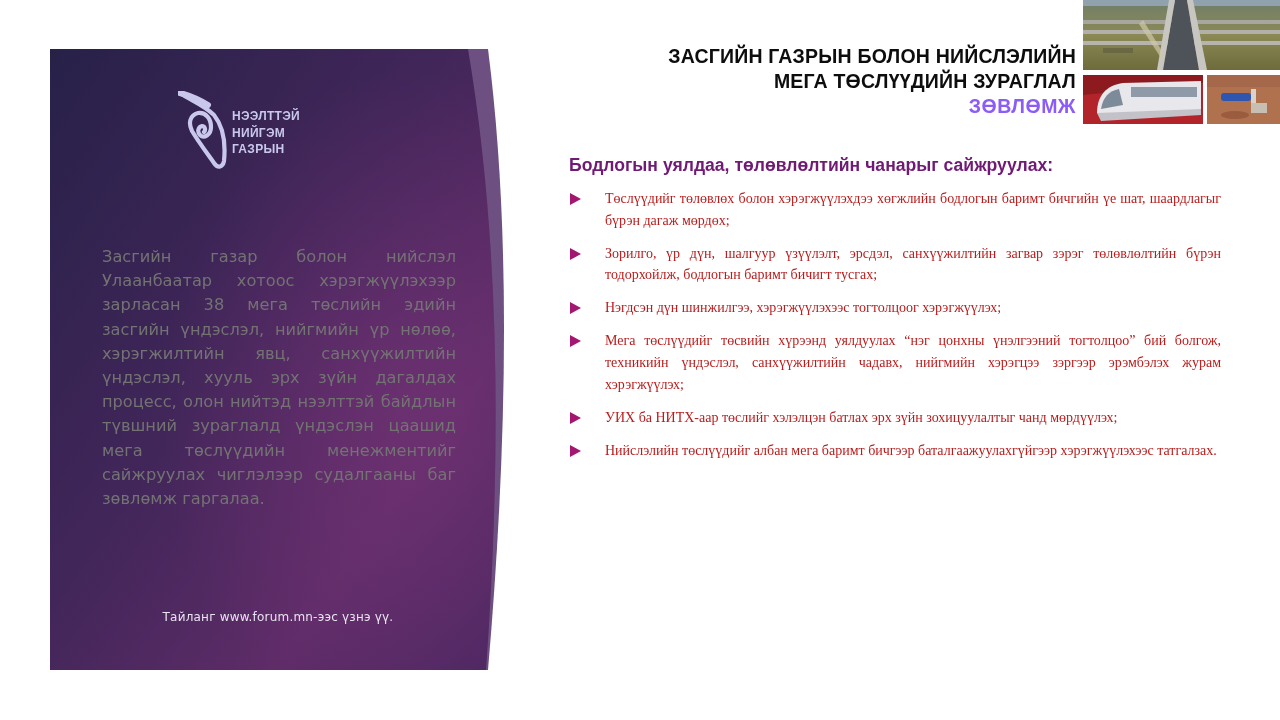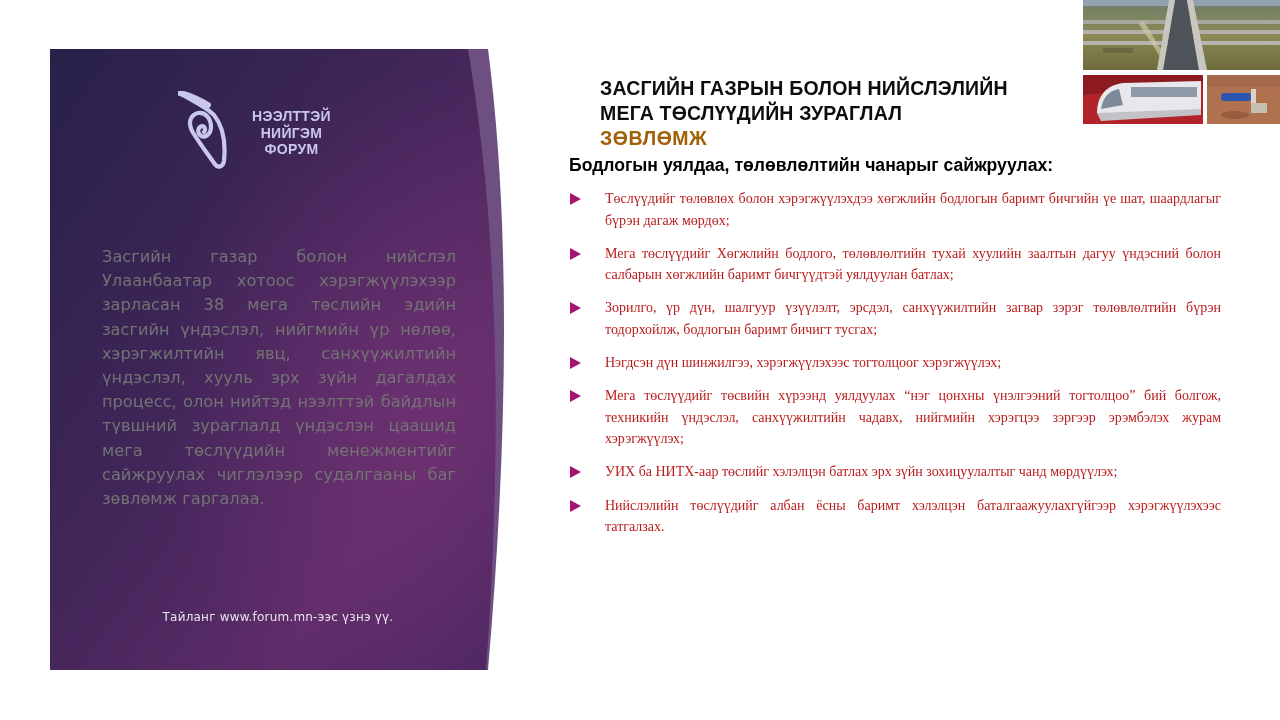--- a/index.html
+++ b/index.html
@@ -33,8 +33,8 @@
 
   
   .title {
-    position: absolute; left: 600px; top: 44px; width: 476px; text-align: left;
-    font-family: "Liberation Sans", sans-serif; font-weight: bold; margin-top: 32px;
+    position: absolute; left: 600px; top: 44px; width: 476px; text-align: right;
+    font-family: "Liberation Sans", sans-serif; font-weight: bold;
   }
   .title .line { font-size: 19.5px; line-height: 25px; color: #0d0d0d; letter-spacing: 0.2px; white-space: nowrap; }
   .title .accent { font-size: 19.5px; line-height: 25px; color: #a16207; letter-spacing: 0.5px; }

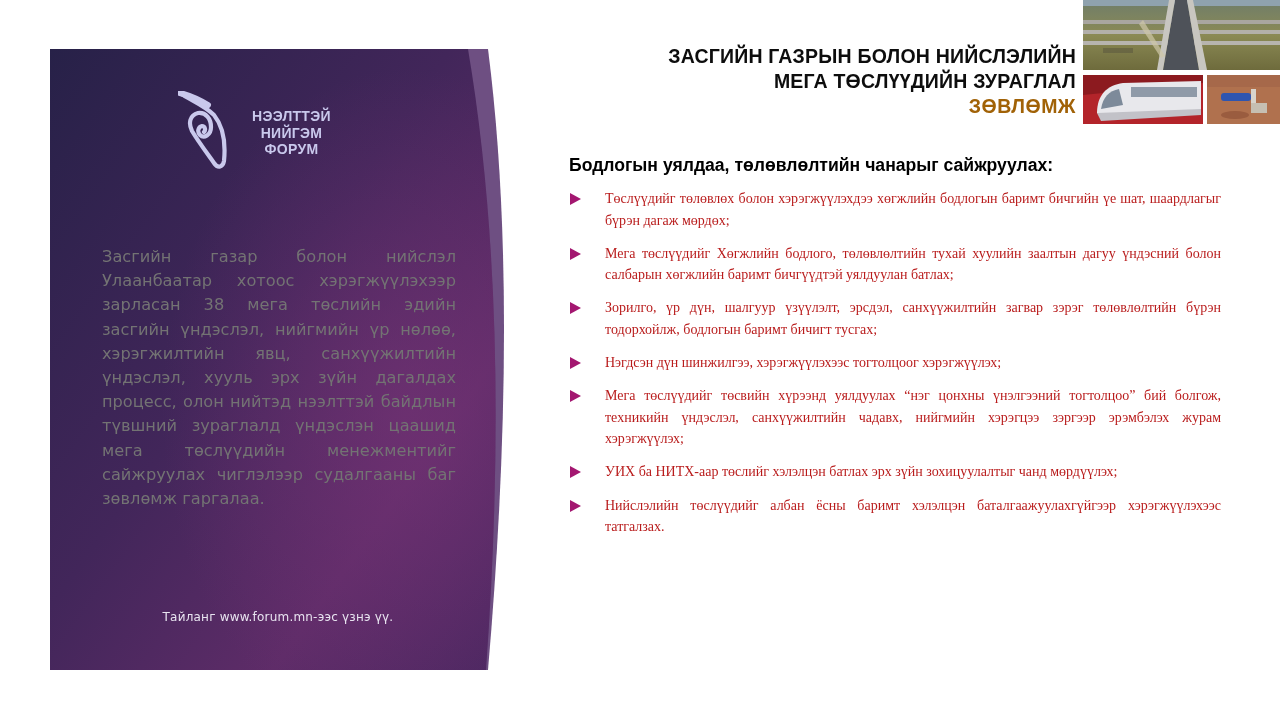--- a/index.html
+++ b/index.html
@@ -15,9 +15,9 @@
   .logo { position: absolute; left: 128px; top: 42px; width: 180px; height: 80px; }
   .logo-mark { position: absolute; left: 0; top: 0; width: 50px; height: 78px; }
   .logo-text {
-    position: absolute; left: 74px; top: 17px;
+    position: absolute; left: 54px; top: 17px;
     color: #c9c8ec; font-family: "Liberation Sans", sans-serif; font-weight: bold;
-    font-size: 14px; line-height: 16.5px; letter-spacing: 0.3px; text-align: center;
+    font-size: 12px; line-height: 16.5px; letter-spacing: 0.3px;
   }
   .logo-text div { white-space: nowrap; }
 

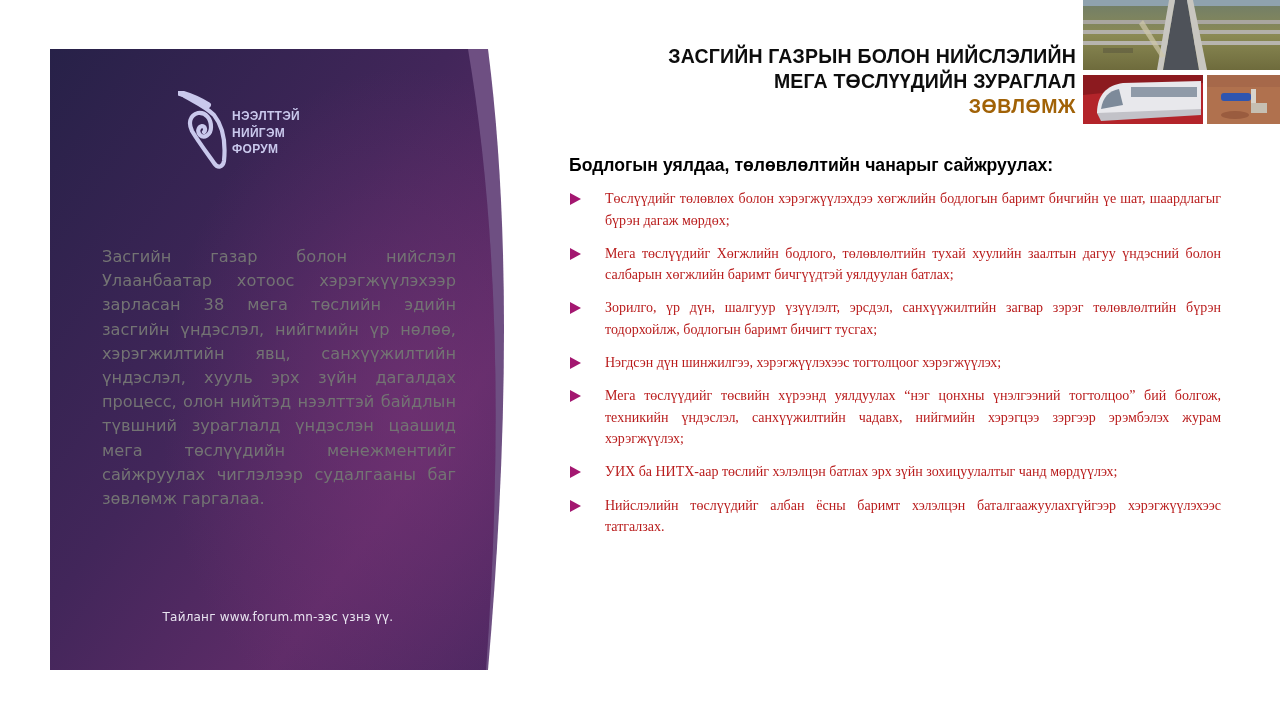--- a/index.html
+++ b/index.html
@@ -37,7 +37,7 @@
     font-family: "Liberation Sans", sans-serif; font-weight: bold;
   }
   .title .line { font-size: 19.5px; line-height: 25px; color: #0d0d0d; letter-spacing: 0.2px; white-space: nowrap; }
-  .title .accent { font-size: 19.5px; line-height: 25px; color: #a16207; letter-spacing: 0.5px; }
+  .title .accent { font-size: 19.5px; line-height: 25px; color: #8b5cf6; letter-spacing: 0.5px; }
 
   
   .photo { position: absolute; overflow: hidden; }

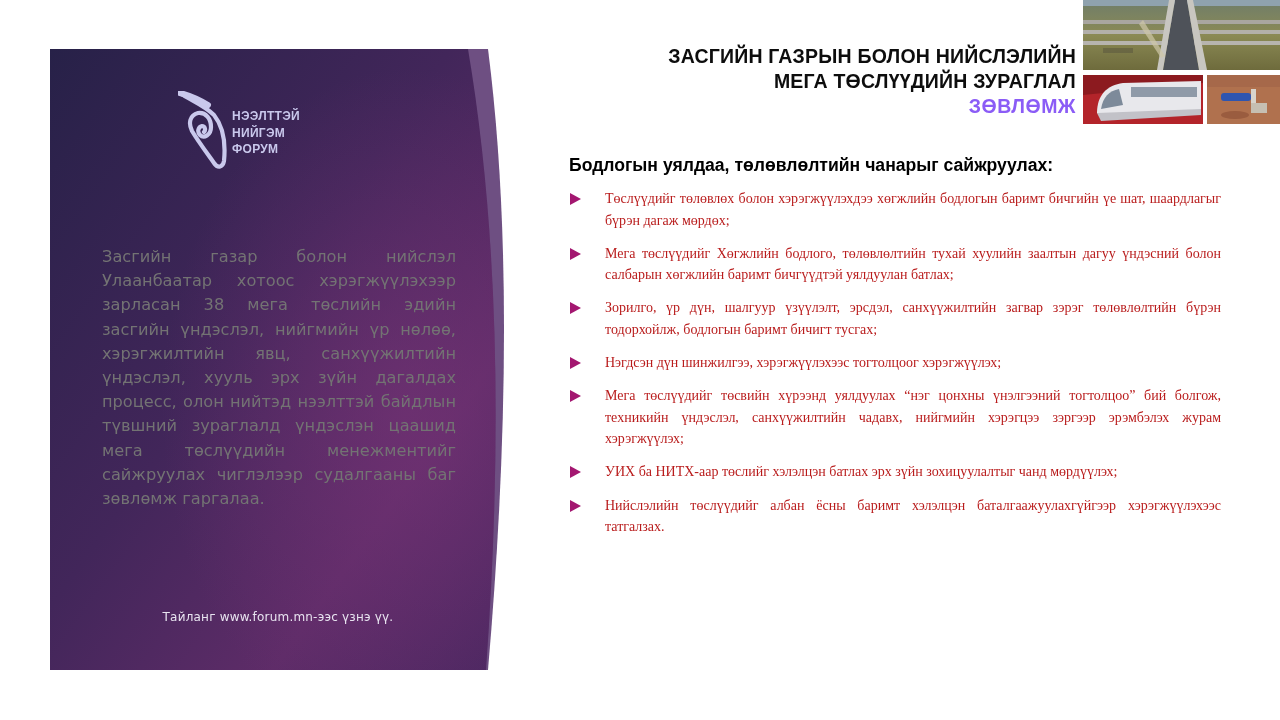--- a/index.html
+++ b/index.html
@@ -95,7 +95,7 @@
     <div class="logo-text">
       <div>НЭЭЛТТЭЙ</div>
       <div>НИЙГЭМ</div>
-      <div>ФОРУМ</div>
+      <div>ГАЗРЫН</div>
     </div>
   </div>
 

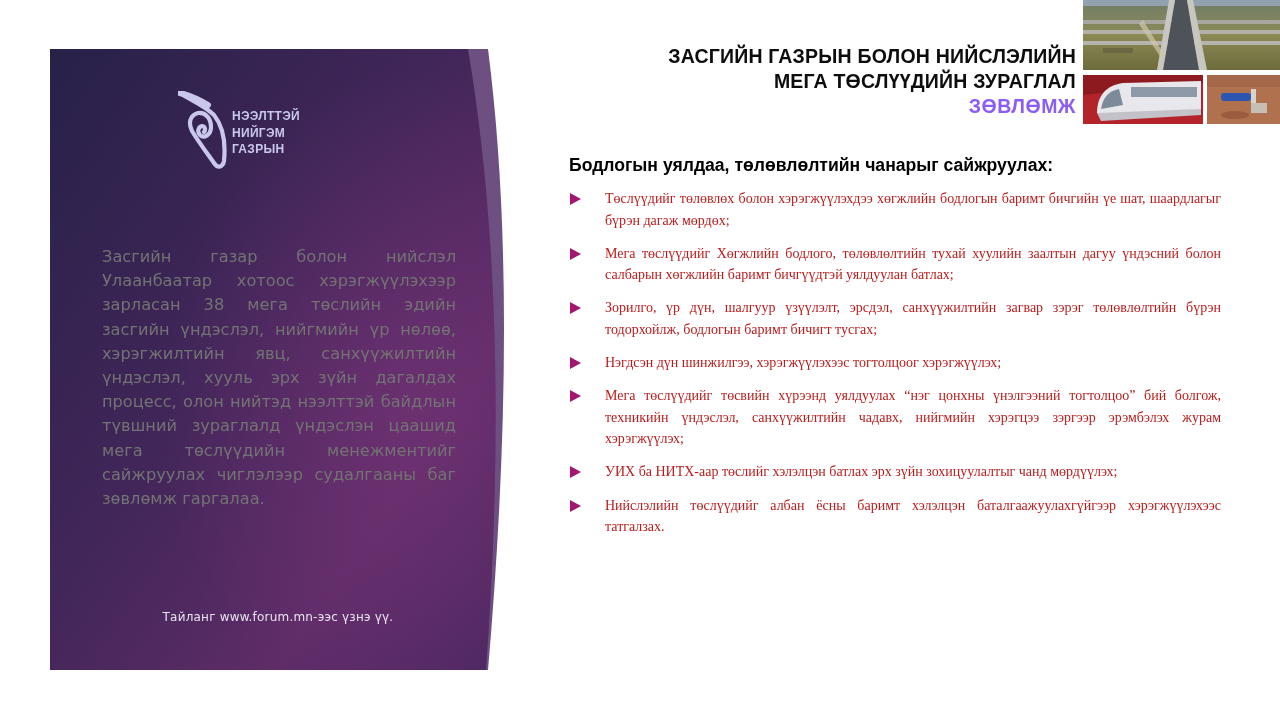--- a/index.html
+++ b/index.html
@@ -50,7 +50,7 @@
   .recs { position: absolute; left: 569px; top: 154px; width: 652px; }
   .recs-heading {
     font-family: "Liberation Sans", sans-serif; font-weight: bold; font-size: 17.6px; line-height: 22px;
-    color: #000000; margin-bottom: 12px; white-space: nowrap;
+    color: #701a75; margin-bottom: 12px; white-space: nowrap;
   }
   .rec { position: relative; padding-left: 36px; margin-bottom: 11.5px; }
   .rec .bullet {

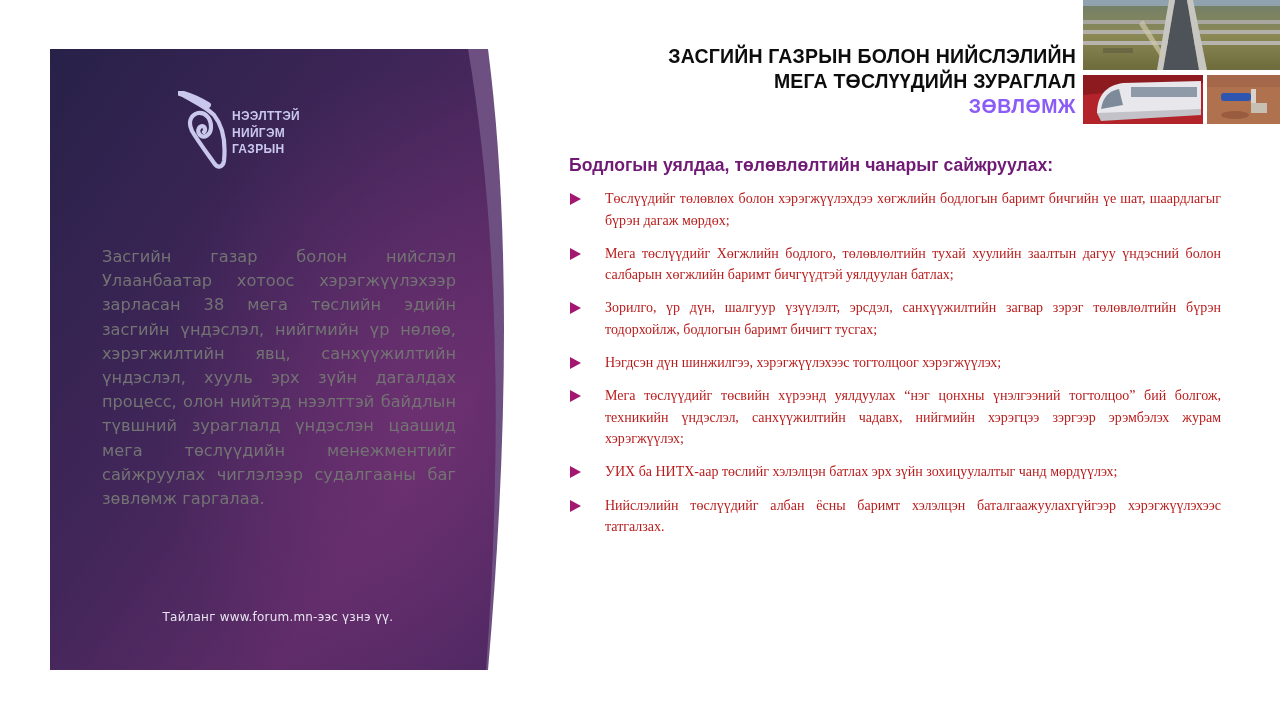--- a/index.html
+++ b/index.html
@@ -161,10 +161,6 @@
   </div>
   <div class="rec">
     <span class="bullet"></span>
-    <p class="text">Мега төслүүдийг Хөгжлийн бодлого, төлөвлөлтийн тухай хуулийн заалтын дагуу үндэсний болон салбарын хөгжлийн баримт бичгүүдтэй уялдуулан батлах;</p>
-  </div>
-  <div class="rec">
-    <span class="bullet"></span>
     <p class="text">Зорилго, үр дүн, шалгуур үзүүлэлт, эрсдэл, санхүүжилтийн загвар зэрэг төлөвлөлтийн бүрэн тодорхойлж, бодлогын баримт бичигт тусгах;</p>
   </div>
   <div class="rec">

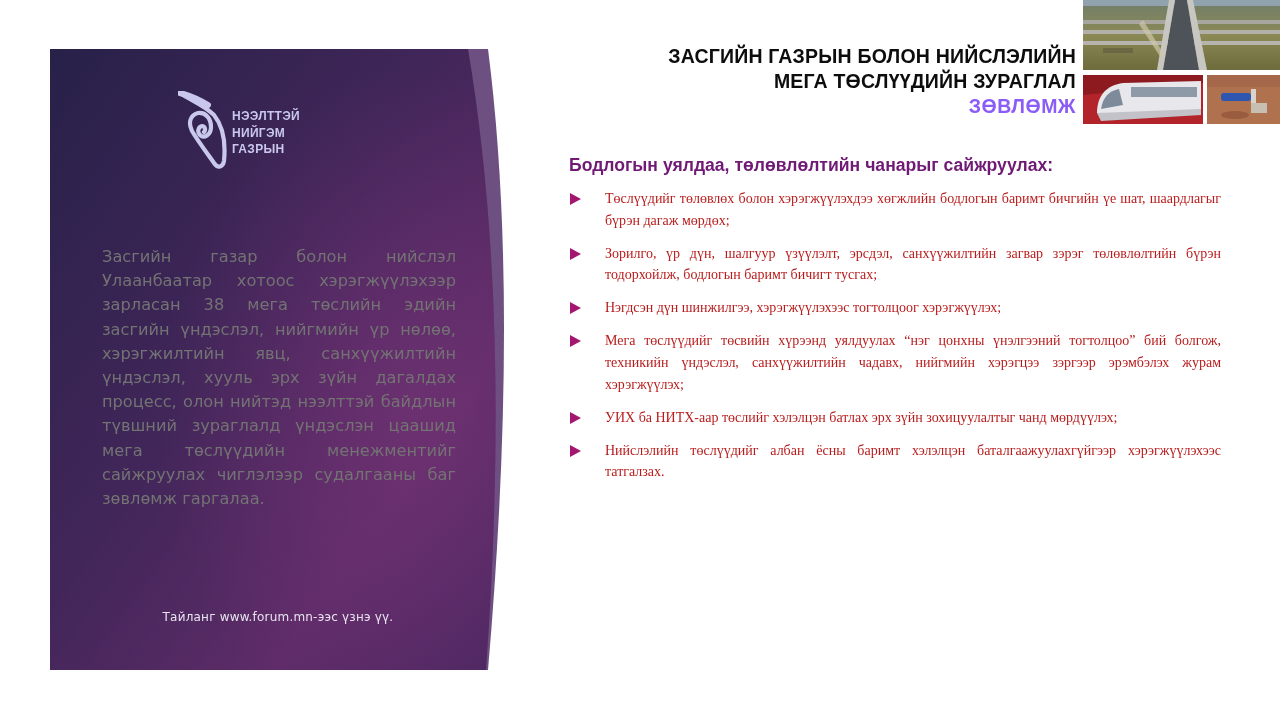--- a/index.html
+++ b/index.html
@@ -177,7 +177,7 @@
   </div>
   <div class="rec">
     <span class="bullet"></span>
-    <p class="text">Нийслэлийн төслүүдийг албан ёсны баримт хэлэлцэн баталгаажуулахгүйгээр  хэрэгжүүлэхээс татгалзах.</p>
+    <p class="text">Нийслэлийн төслүүдийг албан мега баримт бичгээр баталгаажуулахгүйгээр  хэрэгжүүлэхээс татгалзах.</p>
   </div>
 </div>
 

